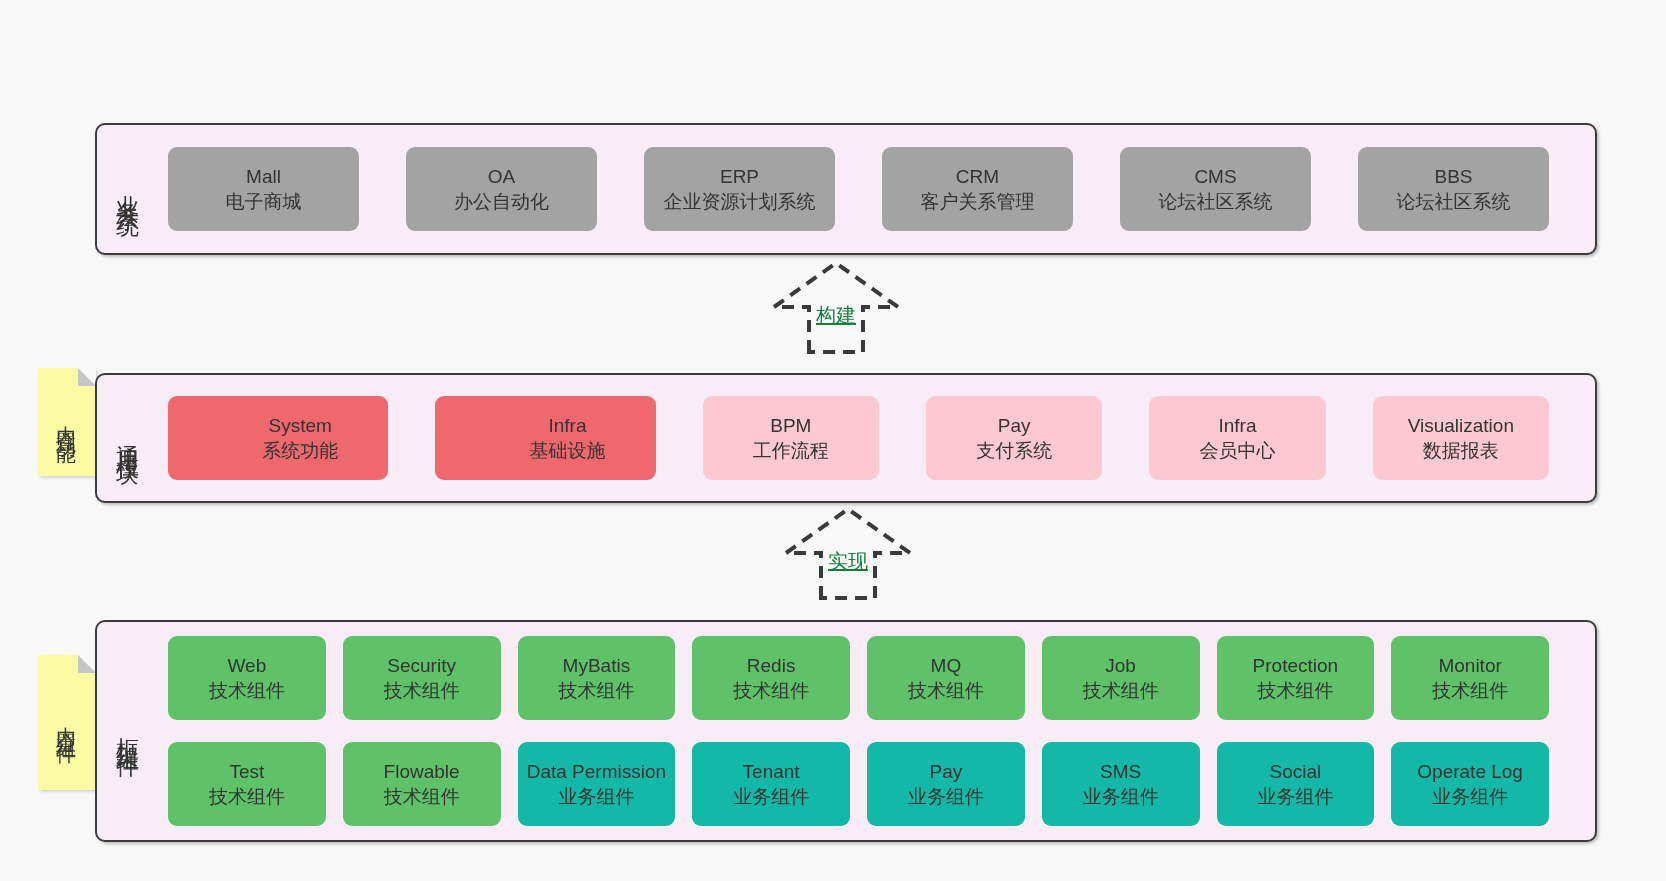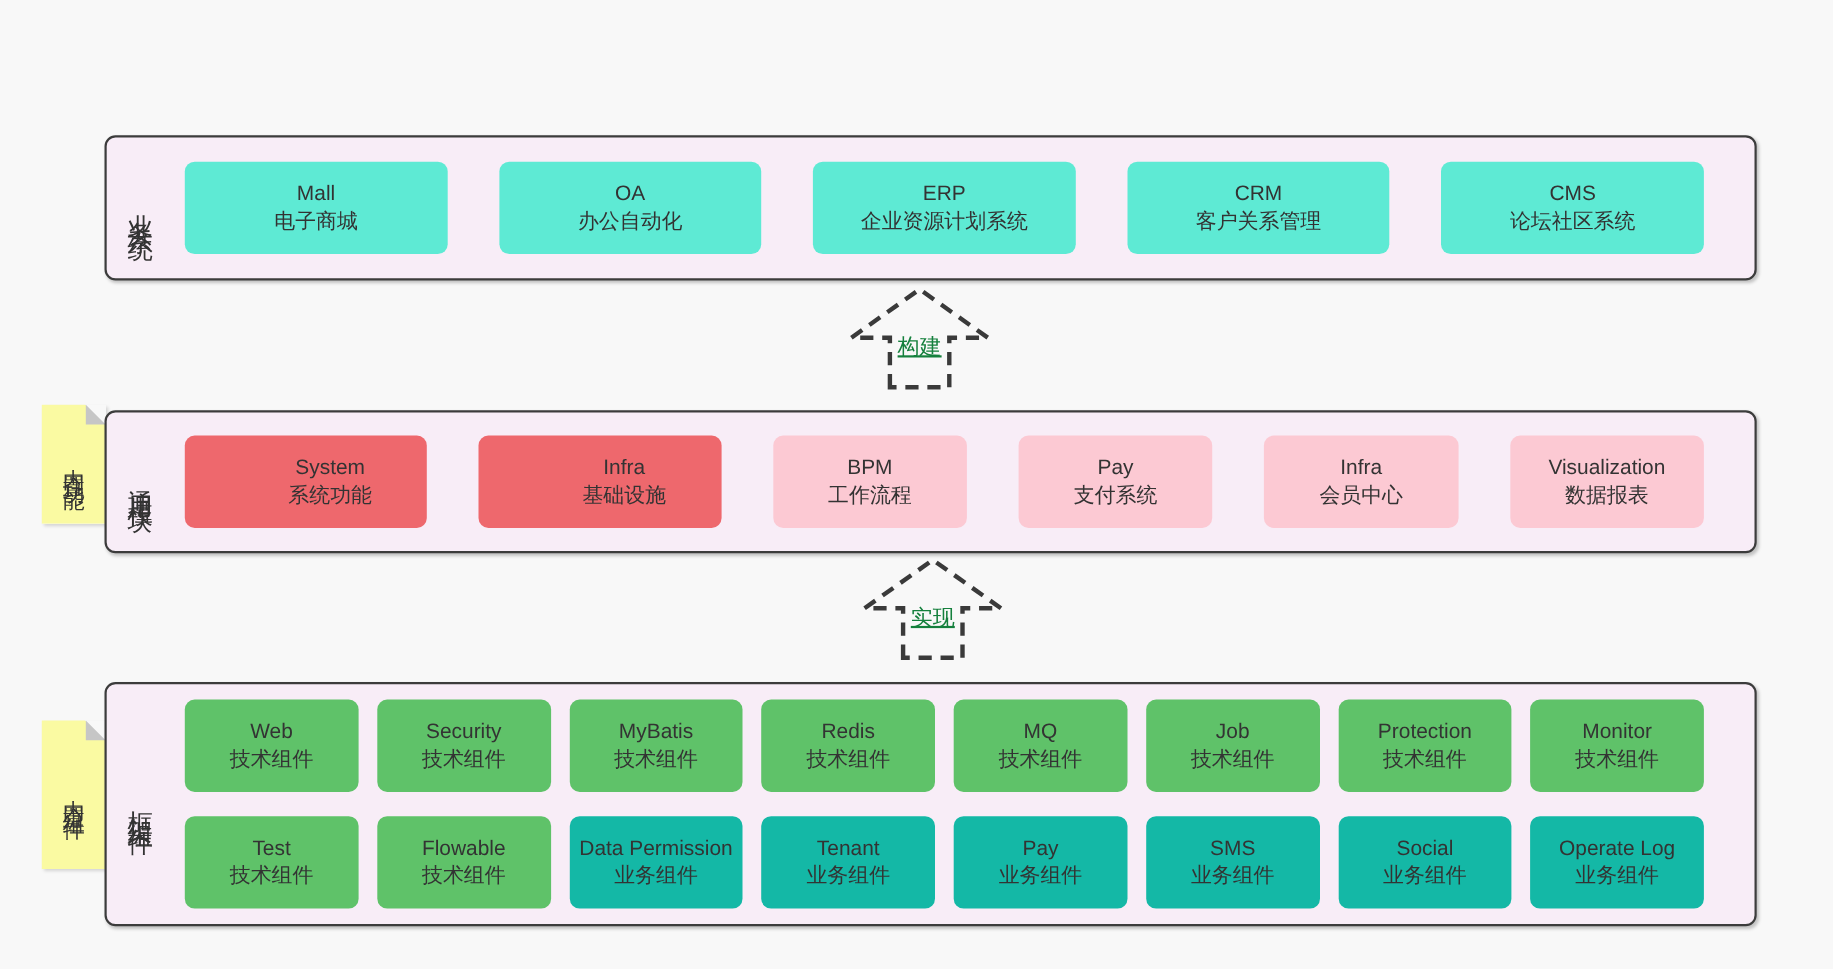--- a/index.html
+++ b/index.html
@@ -60,7 +60,7 @@
     text-align:center;font-size:19px;line-height:25px;color:#333;
     padding:2px 4px;box-sizing:border-box;
   }
-  .blue{background:#5eead4;}
+  .blue{background:#a3a3a3;}
   .red{background:#ee686d;padding-left:48px;}
   .pink{background:#fcc9d3;}
   .green{background:#5fc269;}

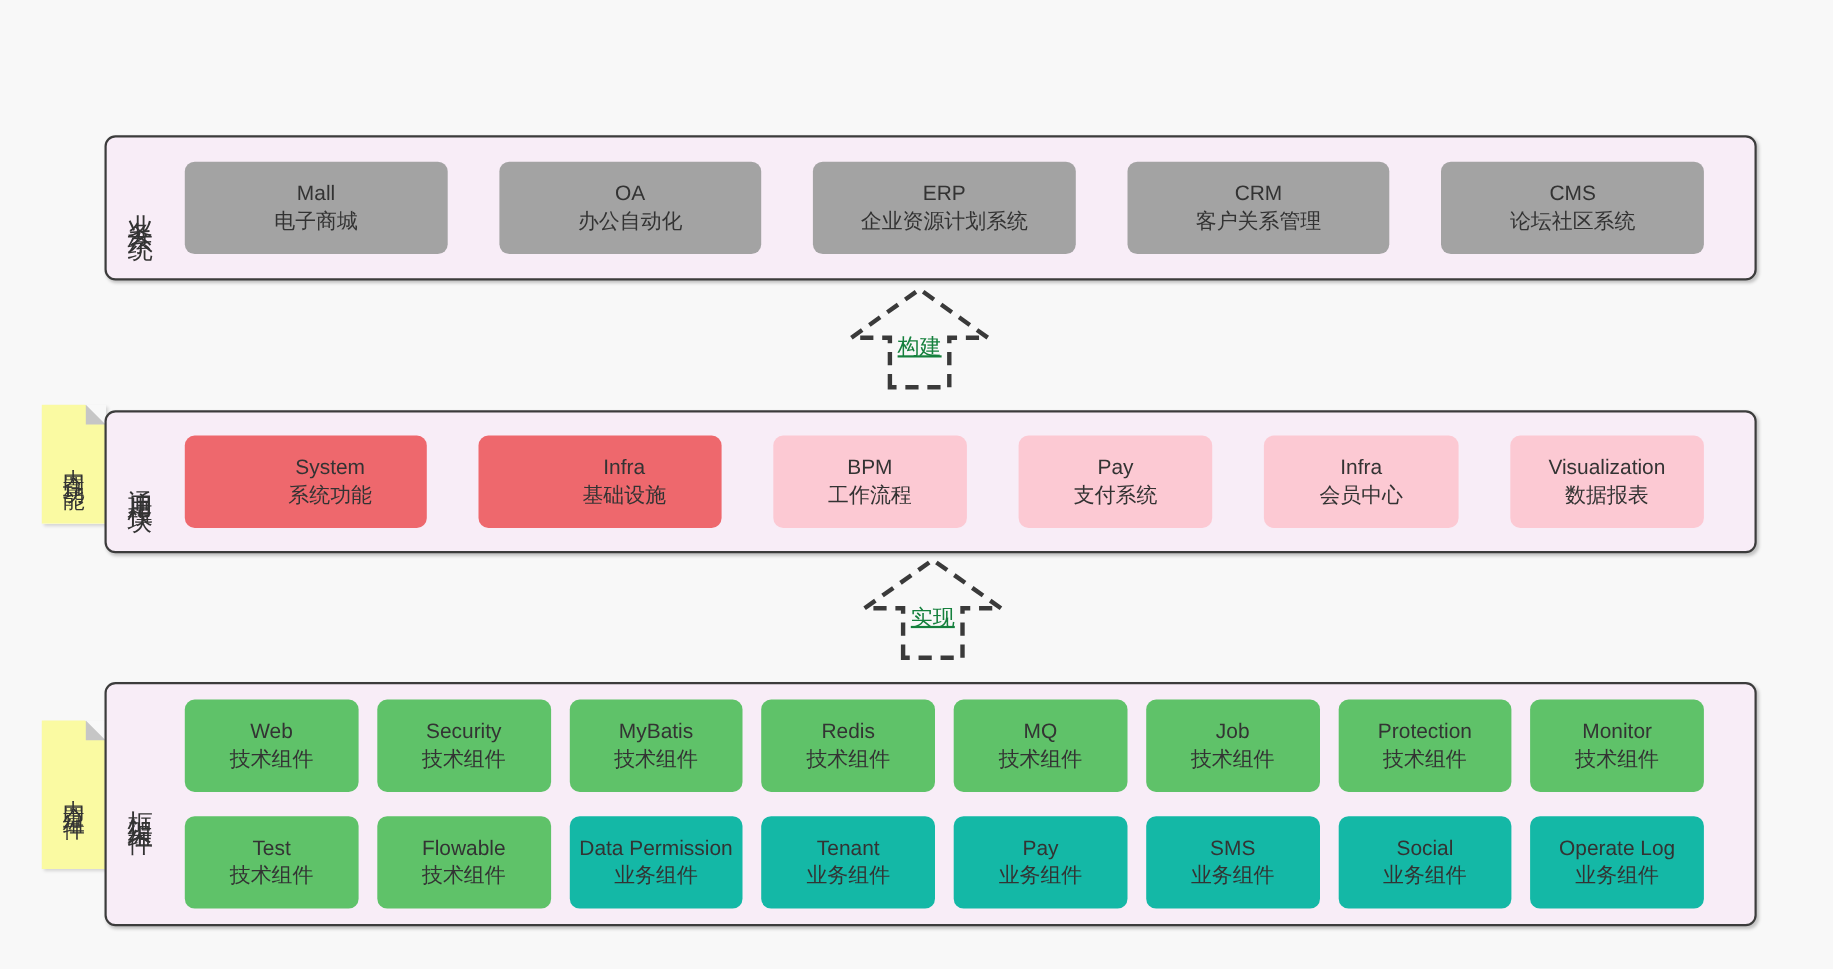--- a/index.html
+++ b/index.html
@@ -113,6 +113,10 @@
           <span>CMS</span>
           <span>论坛社区系统</span>
         </div>
+        <div class="box blue">
+          <span>BBS</span>
+          <span>论坛社区系统</span>
+        </div>
       </div>
     </div>
   </div>

